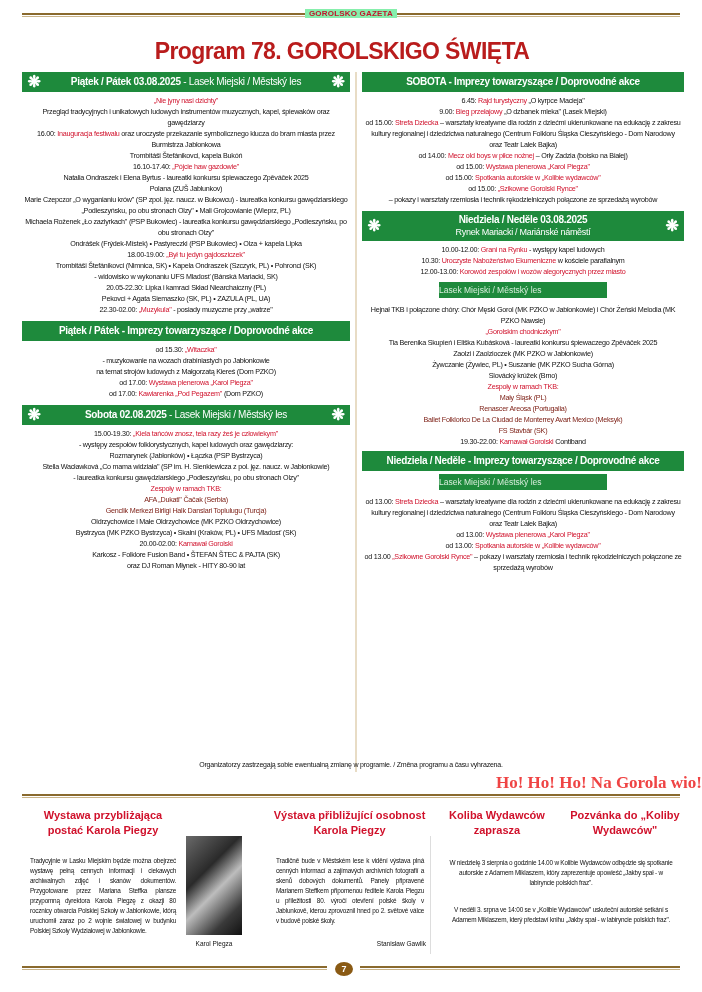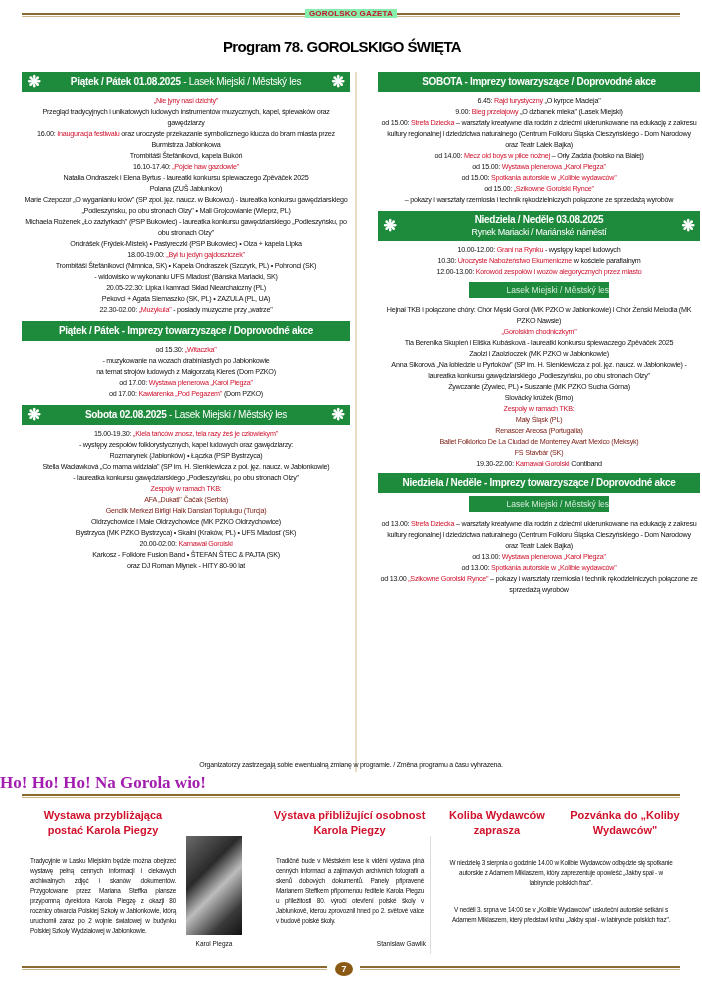--- a/index.html
+++ b/index.html
@@ -7,7 +7,7 @@
   .topline { position: absolute; top: 13px; height: 4px; border-top: 2px solid #8a6a2e; border-bottom: 1px solid #c9b48a; }
   .gazeta { position: absolute; top: 9px; left: 0; width: 702px; text-align: center; font-size: 8px; color: #c0162c; font-weight: bold; letter-spacing: 0.2px; }
   .gazeta span { background: #86efac; padding: 0 4px; }
-  .title { position: absolute; top: 38px; left: 0; width: 684px; text-align: center; font-size: 15px; font-weight: bold; color: #000000; letter-spacing: -0.6px; font-family: "Liberation Sans", sans-serif; }
+  .title { position: absolute; top: 38px; left: 0; width: 684px; text-align: center; font-size: 23px; font-weight: bold; color: #b91c1c; letter-spacing: -0.6px; font-family: "Liberation Sans", sans-serif; }
   .col { position: absolute; top: 72px; }
   .col-left { left: 22px; width: 328px; }
   .col-right { left: 378px; width: 322px; }

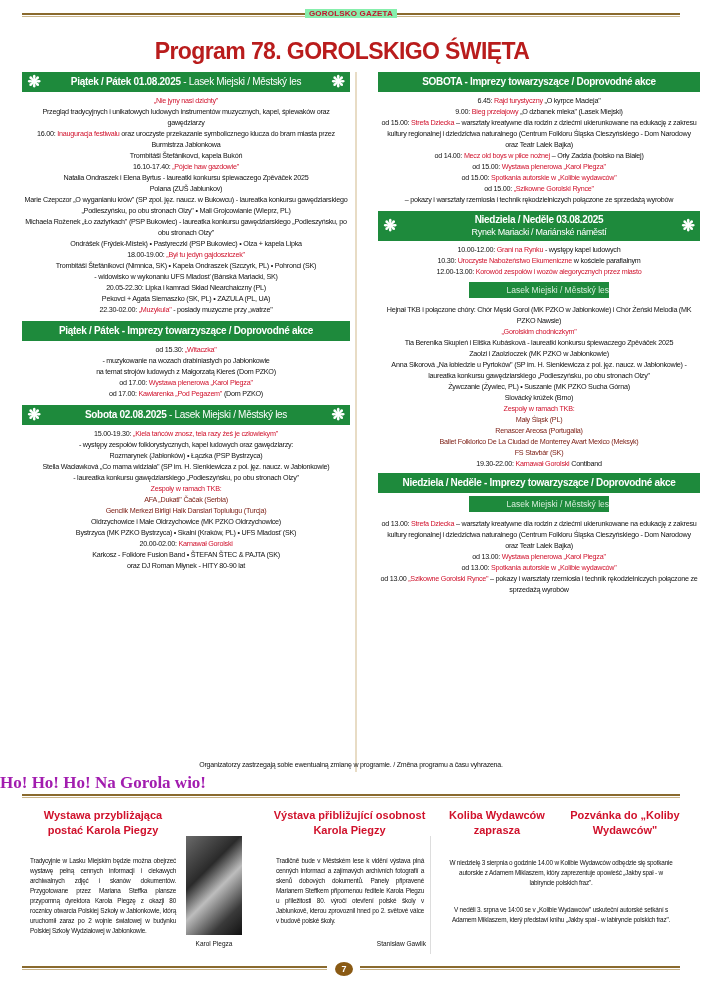--- a/index.html
+++ b/index.html
@@ -49,7 +49,7 @@
 <div class="col col-left">
   <div class="hdr">
     <span class="flake l">❋</span>
-    <span>Piątek / Pátek 01.08.2025</span><span class="thin"> - Lasek Miejski / Městský les</span>
+    <span>Piątek / Pátek 03.08.2025</span><span class="thin"> - Lasek Miejski / Městský les</span>
     <span class="flake r">❋</span>
   </div>
   <div class="block" id="fri">

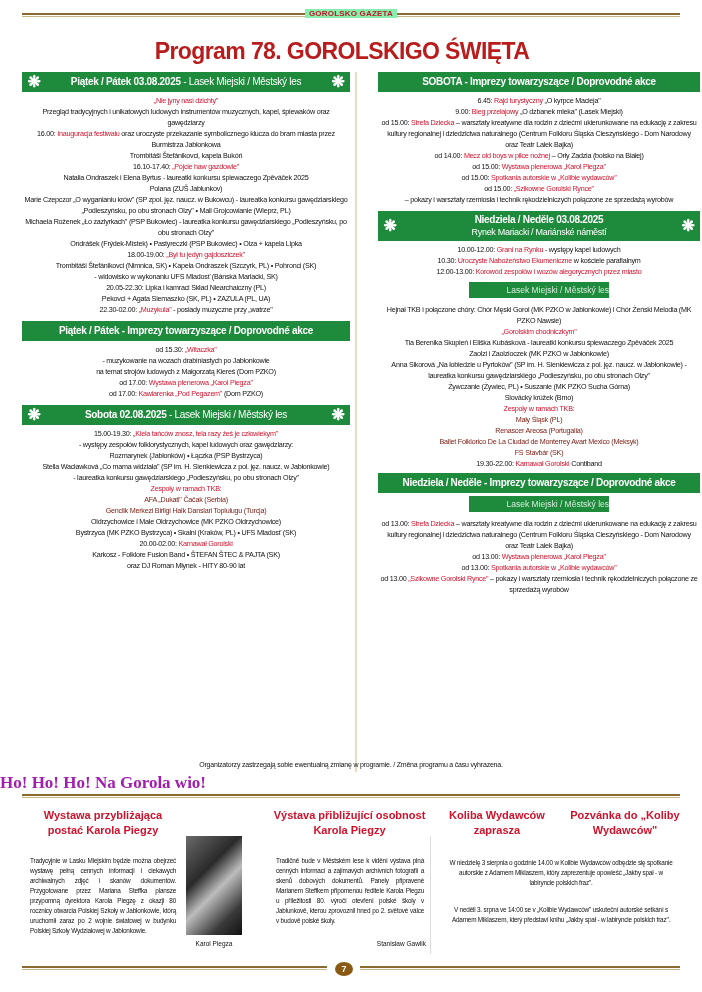--- a/index.html
+++ b/index.html
@@ -10,7 +10,7 @@
   .title { position: absolute; top: 38px; left: 0; width: 684px; text-align: center; font-size: 23px; font-weight: bold; color: #b91c1c; letter-spacing: -0.6px; font-family: "Liberation Sans", sans-serif; }
   .col { position: absolute; top: 72px; }
   .col-left { left: 22px; width: 328px; }
-  .col-right { left: 378px; width: 322px; }
+  .col-right { left: 362px; width: 322px; }
   .vdivider { position: absolute; top: 72px; left: 355px; width: 2px; height: 700px; background: #e8dcc5; }
   .hdr { background: #1e8a3c; color: #fff; font-weight: bold; font-size: 10px; text-align: center; height: 20px; line-height: 20px; position: relative; letter-spacing: -0.3px; }
   .hdr .thin { font-weight: normal; }

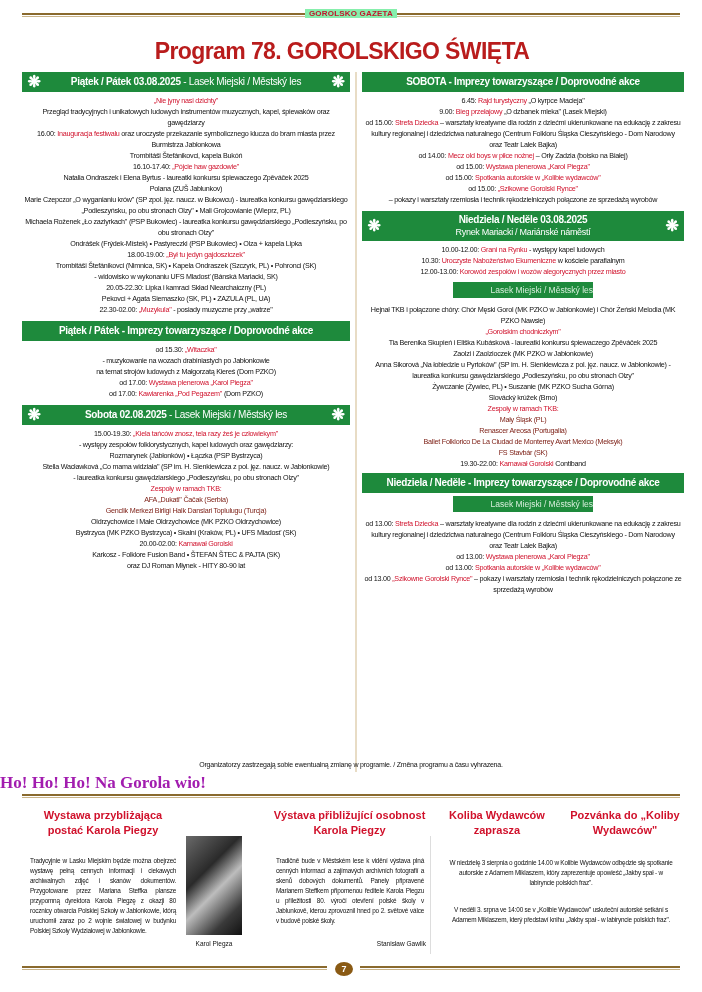--- a/index.html
+++ b/index.html
@@ -23,7 +23,7 @@
   .block p { margin: 0; }
   .red { color: #d0112b; }
   .dark { color: #7a1a10; }
-  .subhdr { background: #1e8a3c; color: #d8eedc; font-size: 8.5px; text-align: right; width: 140px; height: 16px; line-height: 16px; margin: 3px auto; }
+  .subhdr { background: #1e8a3c; color: #d8eedc; font-size: 8.5px; text-align: left; width: 168px; height: 16px; line-height: 16px; margin: 3px auto; }
   .note { position: absolute; top: 761px; left: 0; width: 702px; text-align: center; font-size: 7px; letter-spacing: -0.2px; }
   .slogan { position: absolute; top: 773px; left: 0; width: 702px; text-align: left; font-family: "Liberation Serif", serif; font-size: 17px; font-weight: bold; color: #a21caf; }
   .sep { position: absolute; top: 794px; left: 22px; width: 658px; height: 4px; border-top: 2px solid #8a6a2e; border-bottom: 1px solid #c9b48a; }

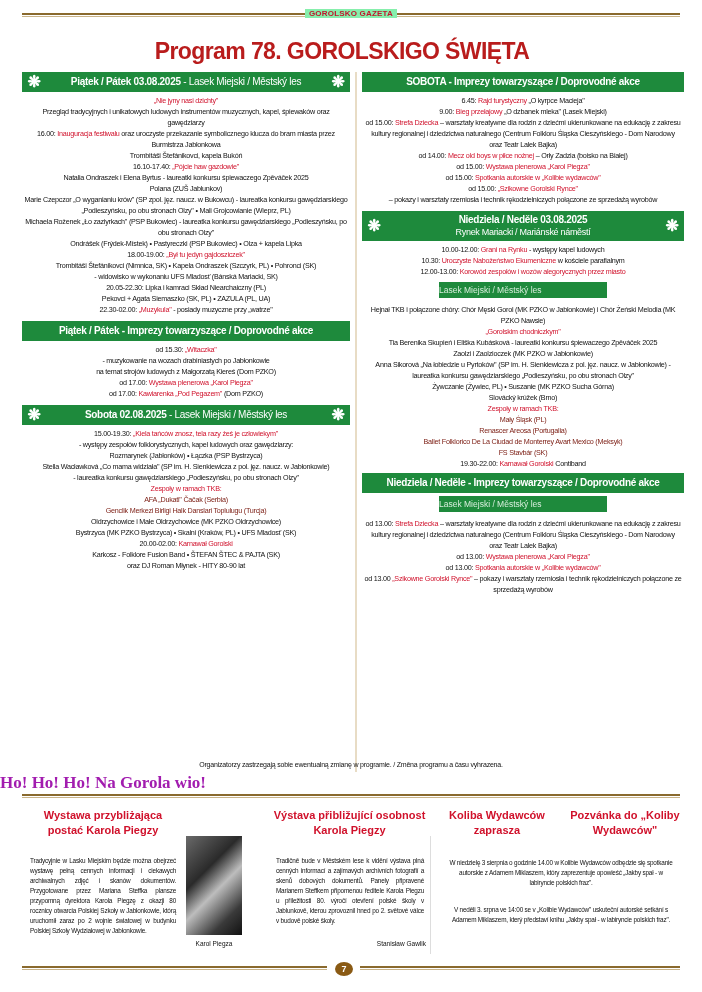--- a/index.html
+++ b/index.html
@@ -132,7 +132,6 @@
       <p><span class="red">„Gorolskim chodniczkym"</span></p>
       <p><span>Tia Berenika Skupień i Eliška Kubásková - laureatki konkursu śpiewaczego Zpěváček 2025</span></p>
       <p><span>Zaolzi i Zaolzioczek (MK PZKO w Jabłonkowie)</span></p>
-      <p><span>Anna Sikorová „Na łobiedzie u Pyrtoków" (SP im. H. Sienkiewicza z pol. jęz. naucz. w Jabłonkowie) - laureatka konkursu gawędziarskiego „Podieszyńsku, po obu stronach Olzy"</span></p>
       <p><span>Żywczanie (Żywiec, PL) • Suszanie (MK PZKO Sucha Górna)</span></p>
       <p><span>Slovácký krúžek (Brno)</span></p>
       <p><span class="red">Zespoły w ramach TKB:</span></p>

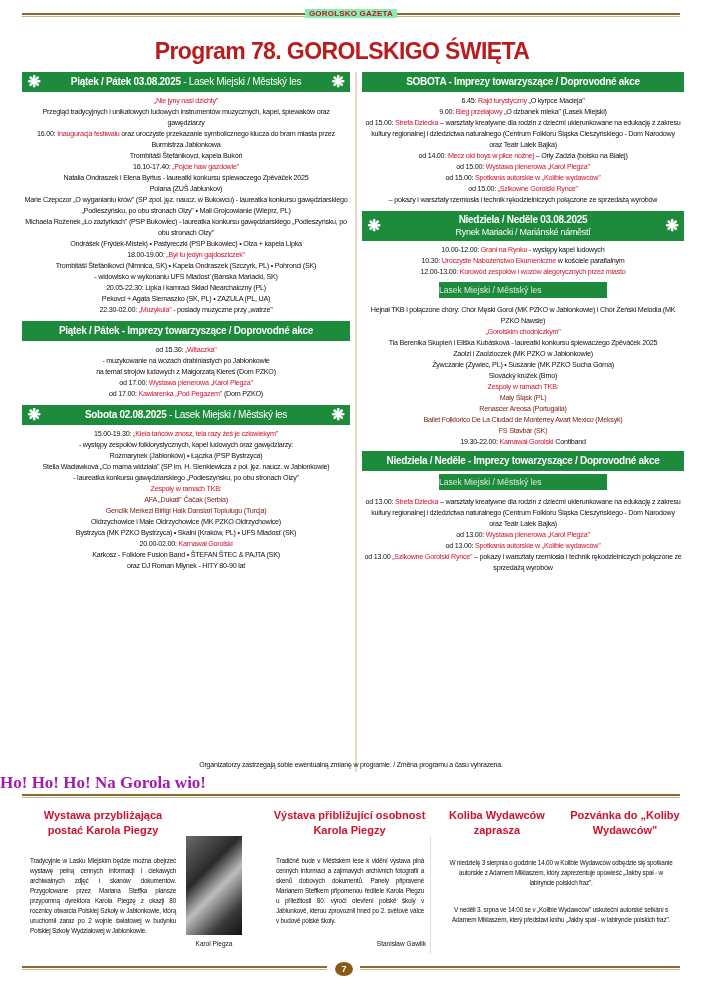--- a/index.html
+++ b/index.html
@@ -25,7 +25,7 @@
   .dark { color: #7a1a10; }
   .subhdr { background: #1e8a3c; color: #d8eedc; font-size: 8.5px; text-align: left; width: 168px; height: 16px; line-height: 16px; margin: 3px auto; }
   .note { position: absolute; top: 761px; left: 0; width: 702px; text-align: center; font-size: 7px; letter-spacing: -0.2px; }
-  .slogan { position: absolute; top: 773px; left: 0; width: 702px; text-align: left; font-family: "Liberation Serif", serif; font-size: 17px; font-weight: bold; color: #a21caf; }
+  .slogan { position: absolute; top: 773px; left: 0; width: 702px; text-align: right; font-family: "Liberation Serif", serif; font-size: 17px; font-weight: bold; color: #ef4444; }
   .sep { position: absolute; top: 794px; left: 22px; width: 658px; height: 4px; border-top: 2px solid #8a6a2e; border-bottom: 1px solid #c9b48a; }
   .bot-h { position: absolute; color: #d0112b; font-weight: bold; font-size: 11px; text-align: center; line-height: 15px; }
   .bot-p { position: absolute; font-size: 6.4px; line-height: 10px; text-align: justify; letter-spacing: -0.2px; }

